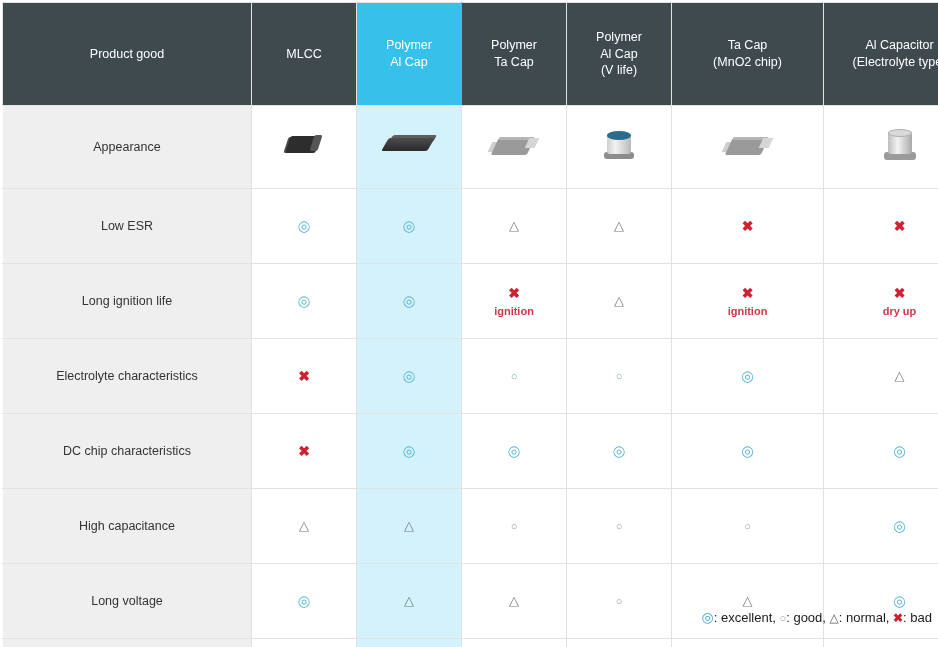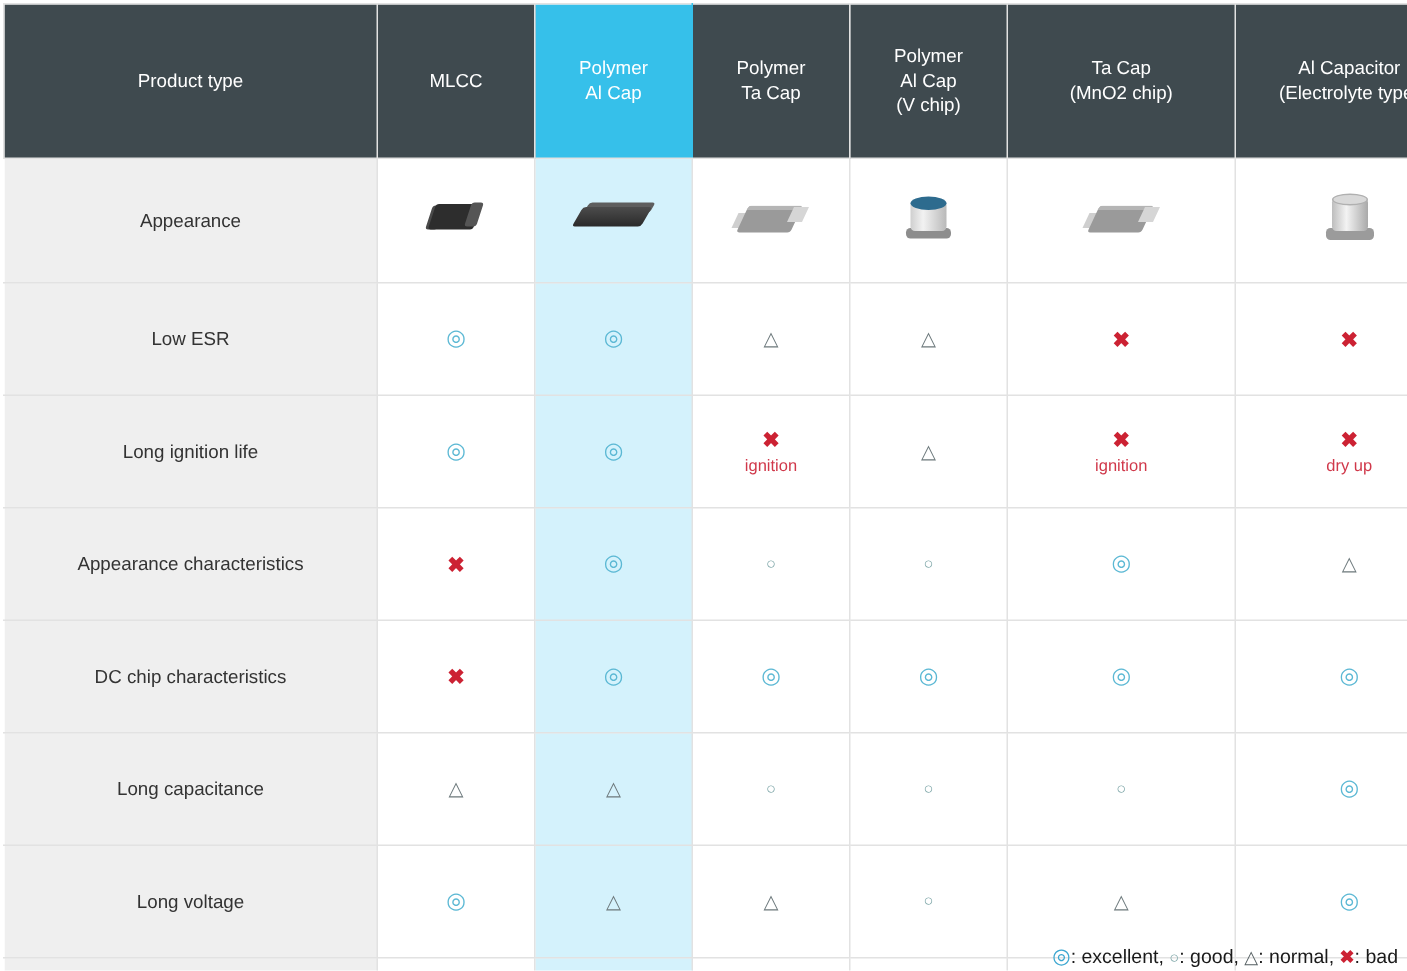--- a/index.html
+++ b/index.html
@@ -215,7 +215,7 @@
     <thead>
       <tr>
         <th class="first-col">
-          <span>Product type</span>
+          <span>Product good</span>
         </th>
         <th class="col">
           <span>MLCC</span>

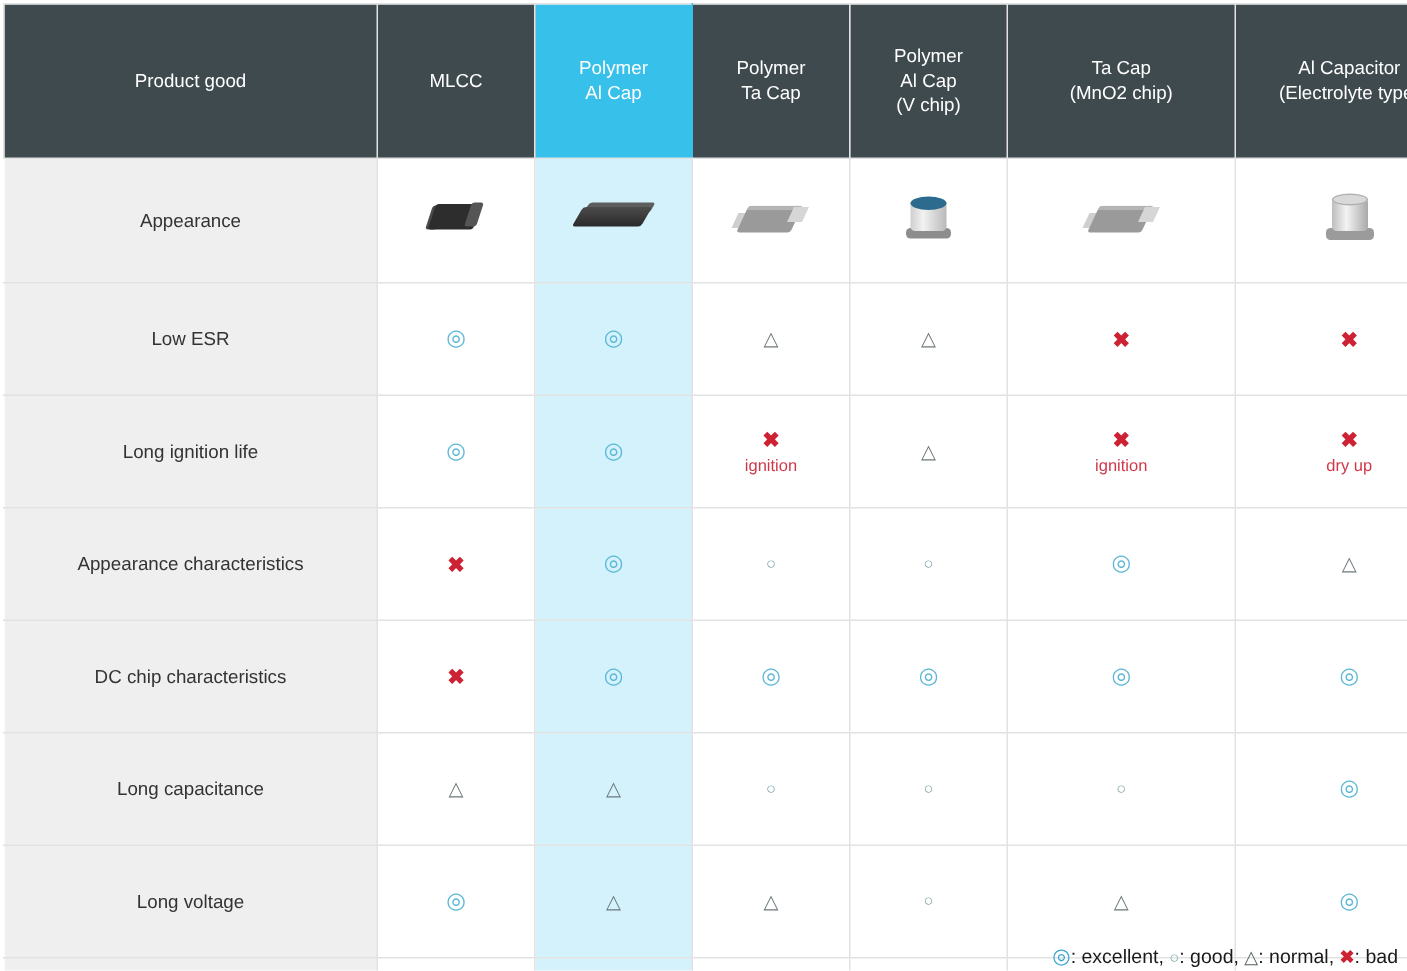--- a/index.html
+++ b/index.html
@@ -231,7 +231,7 @@
         <th class="col">
           <div>Polymer</div>
           <div>Al Cap</div>
-          <div>(V chip)</div>
+          <div>(V life)</div>
         </th>
         <th class="col-wide">
           <div>Ta Cap</div>

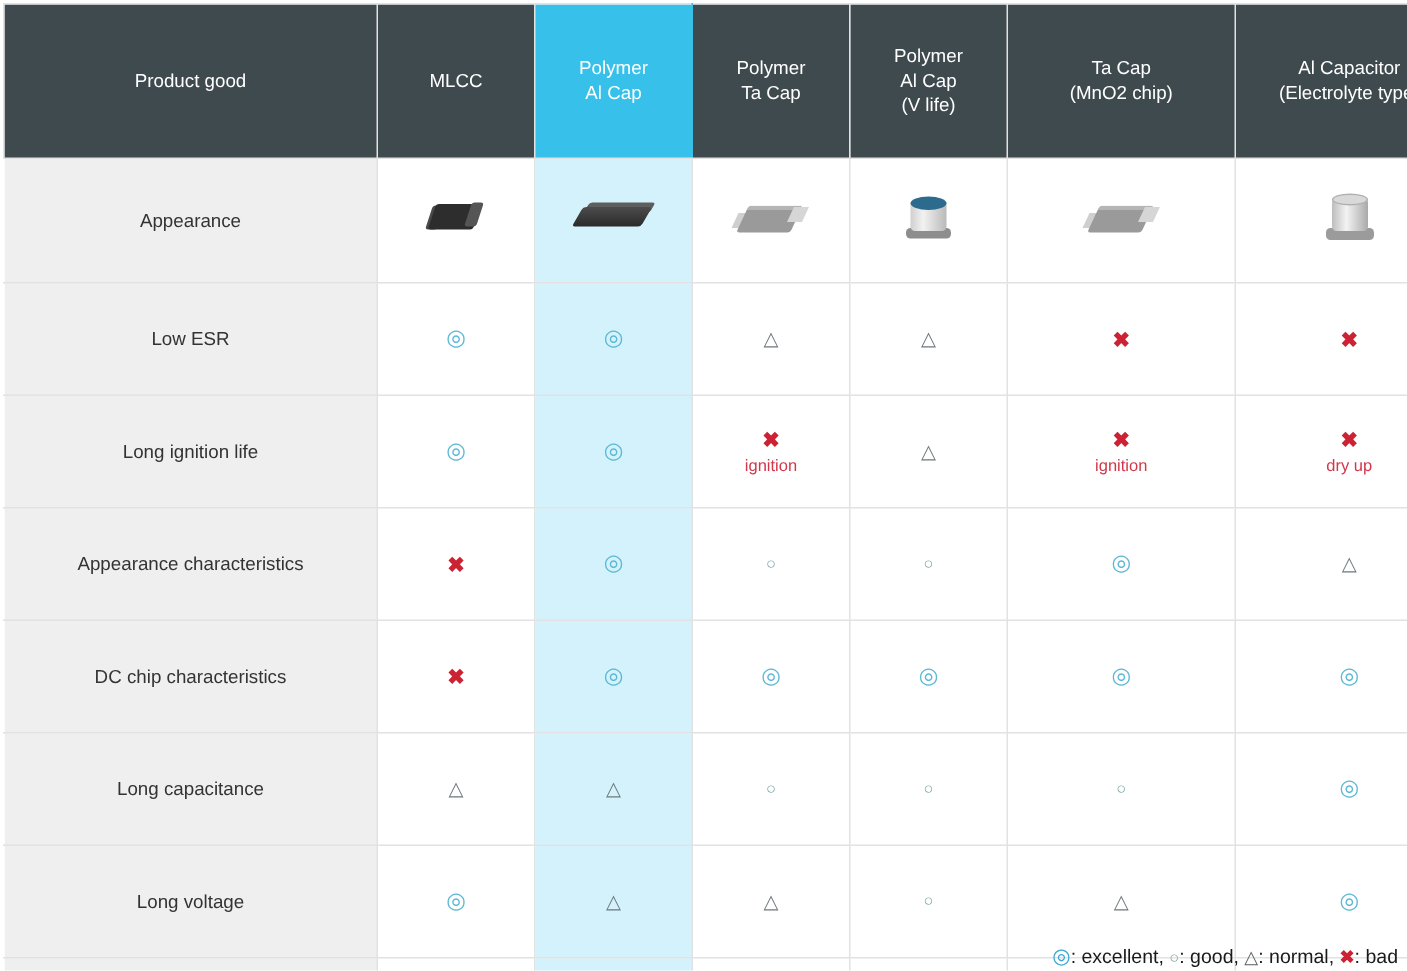--- a/index.html
+++ b/index.html
@@ -103,6 +103,7 @@
     color: #d0384a;
     font-size: 11px;
     margin-top: 3px;
+    font-weight: bold;
   }
   .legend {
     position: absolute;

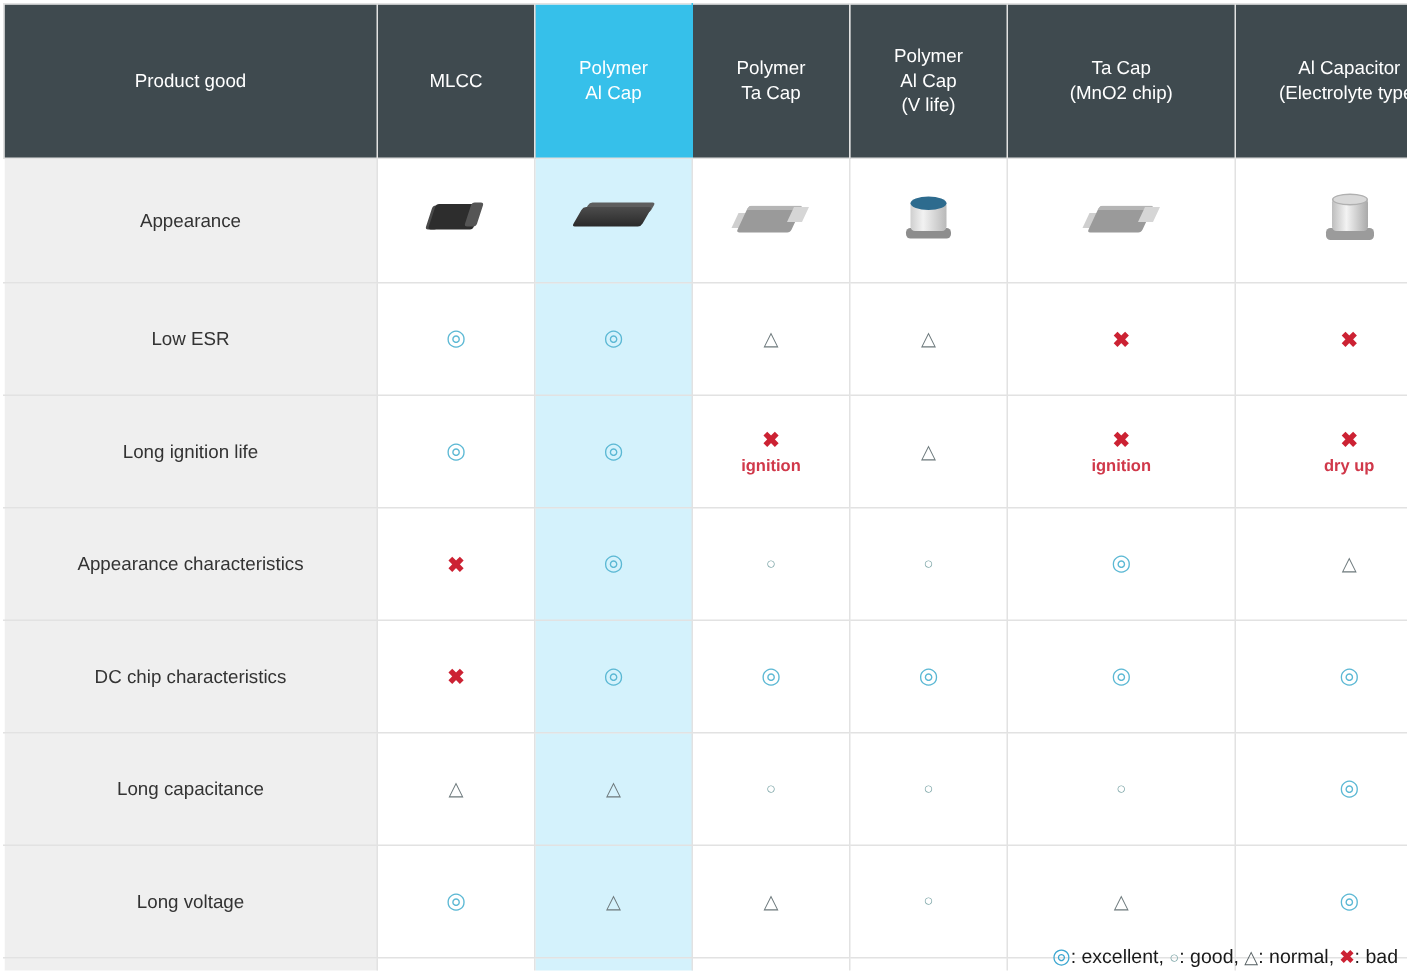--- a/index.html
+++ b/index.html
@@ -328,7 +328,7 @@
       </tr>
 
       <tr>
-        <td class="rowlabel">Appearance characteristics</td>
+        <td class="rowlabel">Electrolyte characteristics</td>
         <td>
             <span class="mark m-bad">✖</span>
           </td>

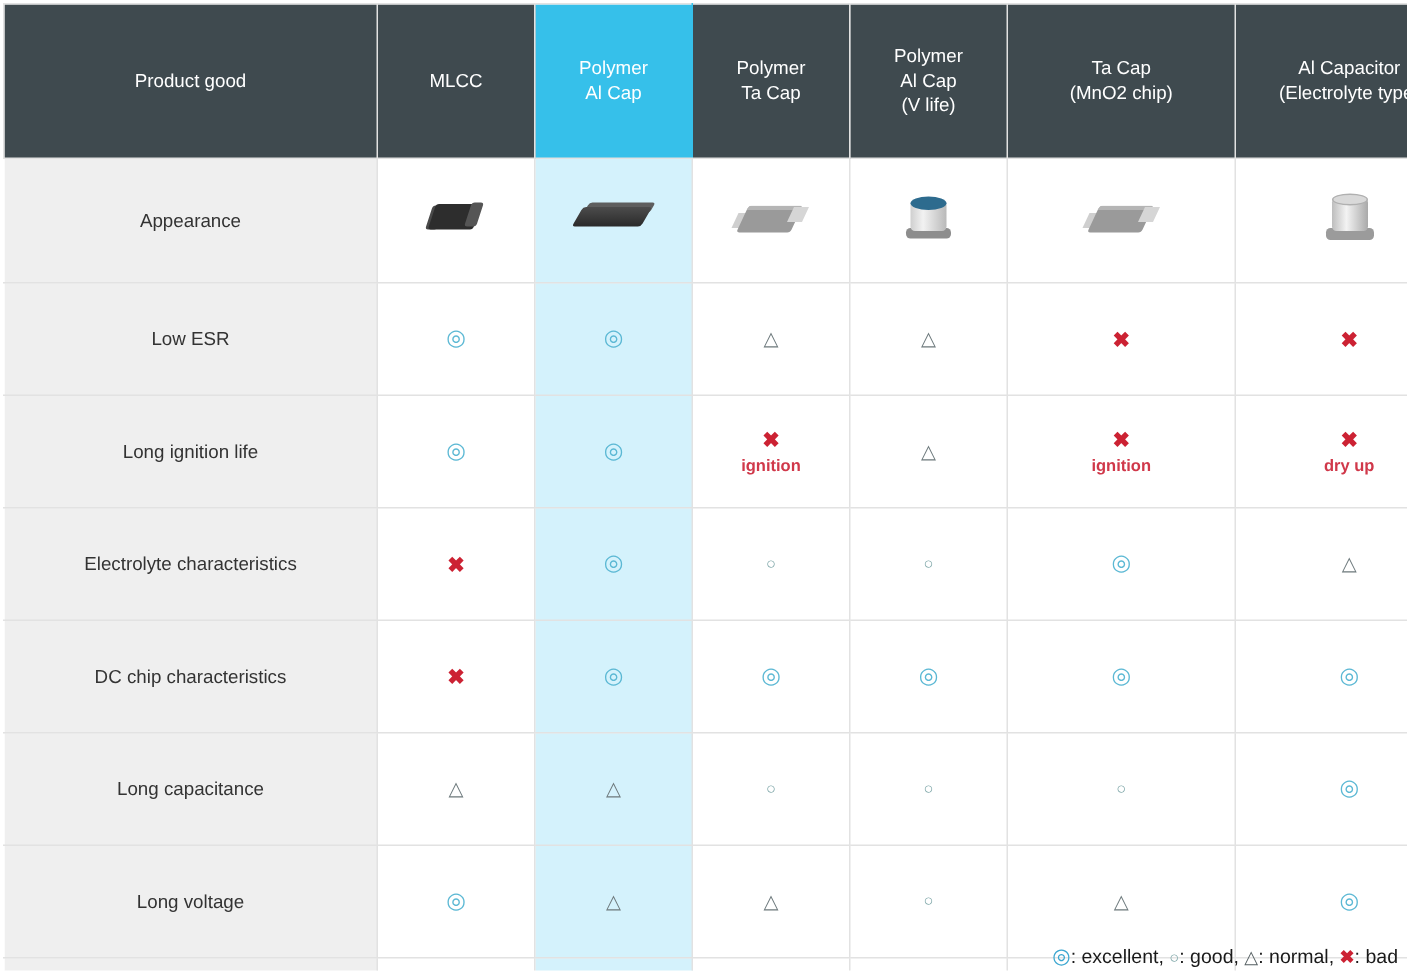--- a/index.html
+++ b/index.html
@@ -372,7 +372,7 @@
       </tr>
 
       <tr>
-        <td class="rowlabel">Long capacitance</td>
+        <td class="rowlabel">High capacitance</td>
         <td>
             <span class="mark m-normal">△</span>
           </td>

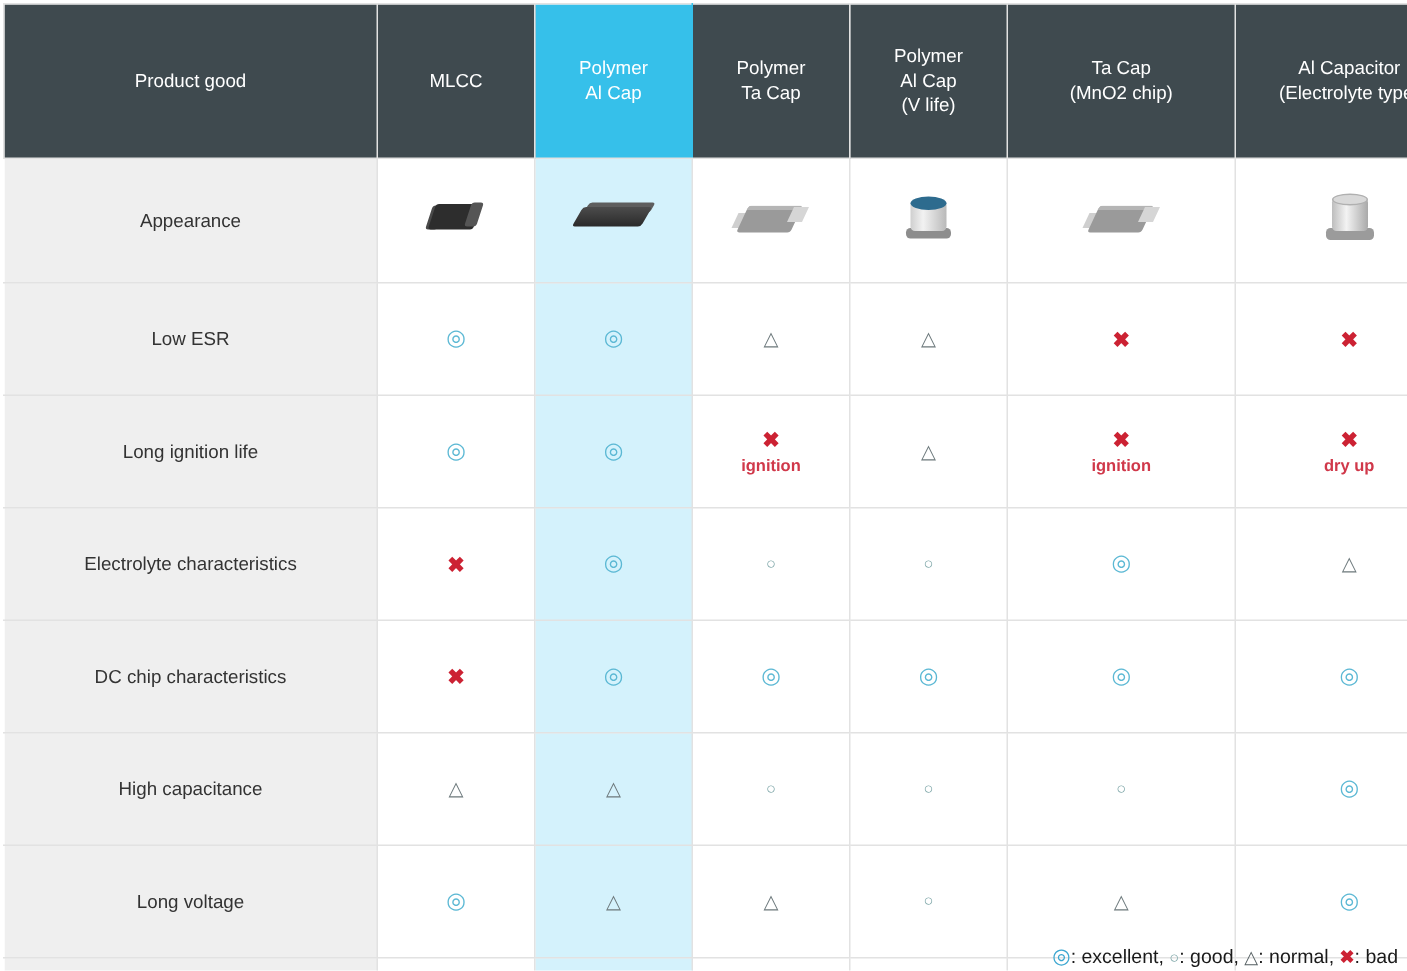--- a/index.html
+++ b/index.html
@@ -108,7 +108,7 @@
   .legend {
     position: absolute;
     right: 6px;
-    bottom: 4px;
+    bottom: 24px;
     font-size: 13px;
     color: #1a1a1a;
     white-space: nowrap;

